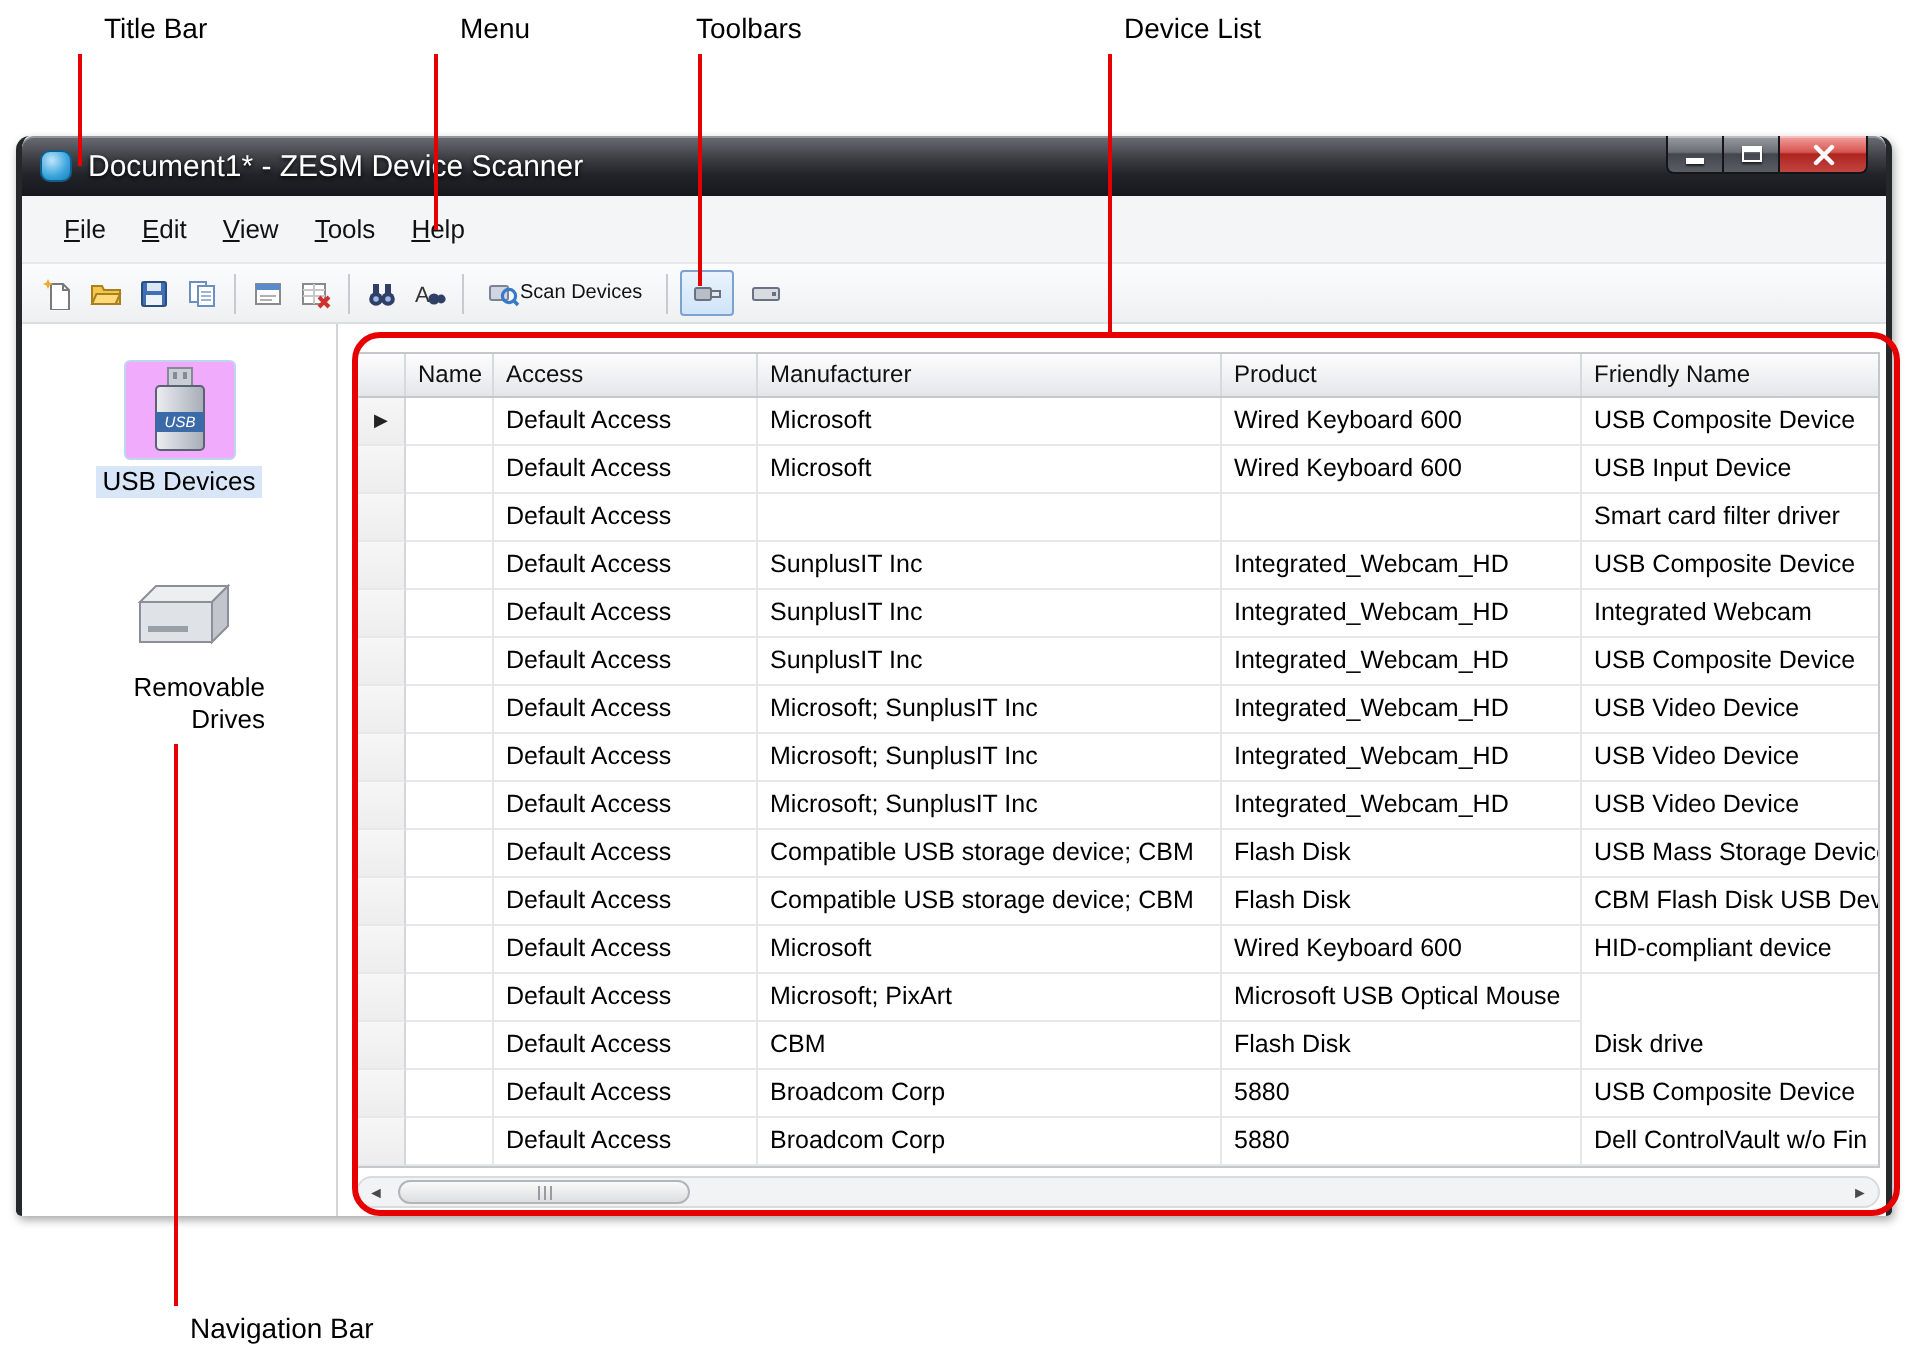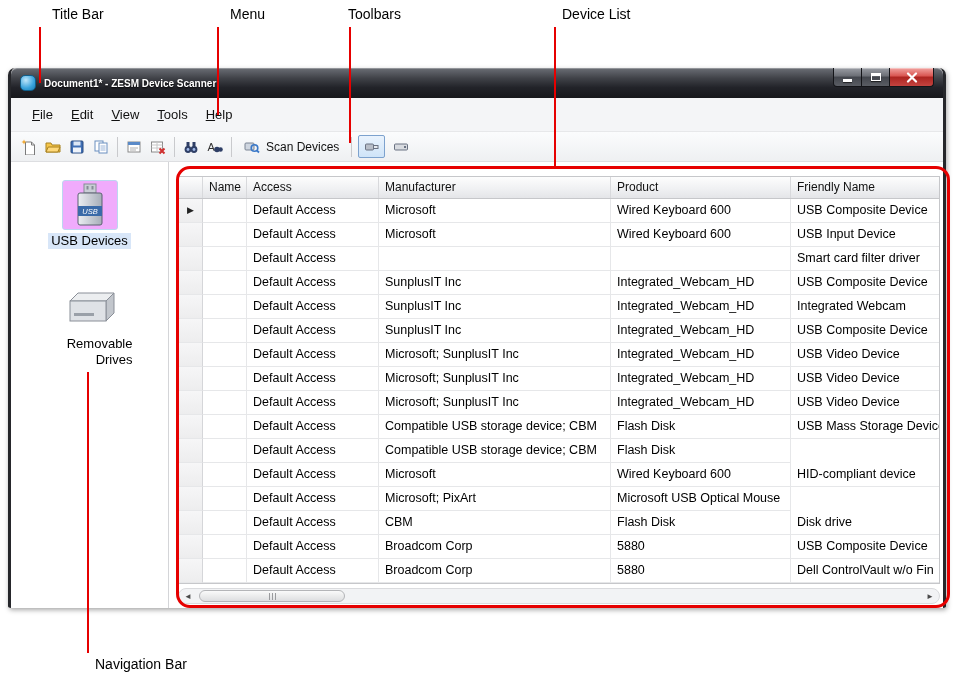--- a/index.html
+++ b/index.html
@@ -66,11 +66,10 @@
   }
   .title-text {
     color: #ffffff;
-    font-size: 10px;
+    font-size: 15px;
     margin-left: 8px;
     text-shadow: 0 1px 2px #000;
     white-space: nowrap;
-    font-weight: bold;
   }
   .caption-buttons { position: absolute; right: 9px; top: 0; display: flex; }
   .cap-btn {

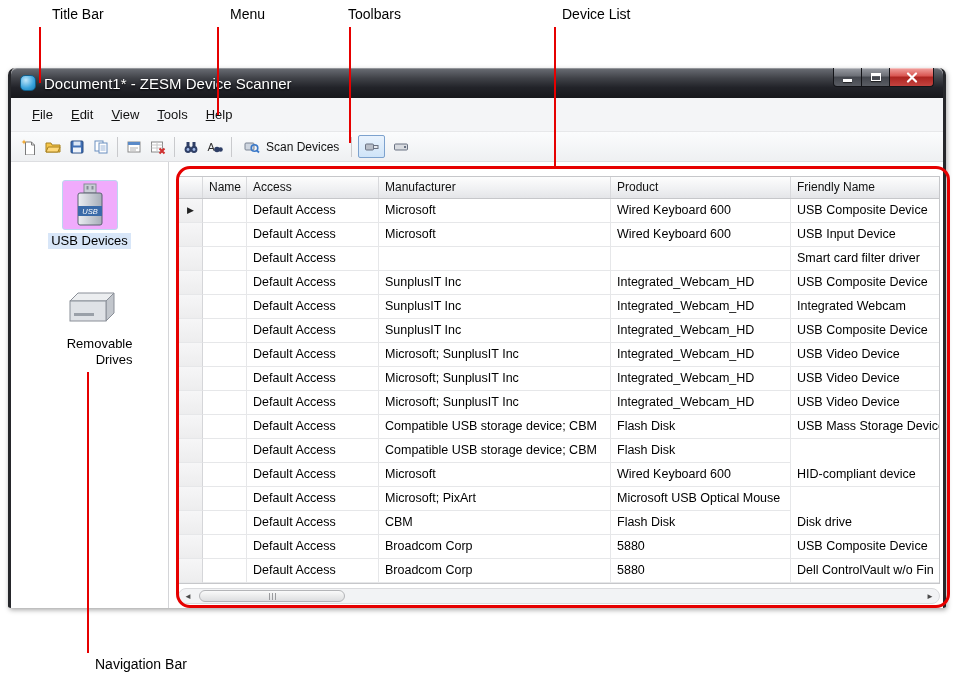--- a/index.html
+++ b/index.html
@@ -125,9 +125,9 @@
   }
   .tool-sep { width: 1px; height: 20px; background: #c9cacd; margin: 0 4px; }
   .scan-btn {
-    display: flex; align-items: center; gap: 6px;
+    display: flex; align-items: center; gap: 0;
     padding: 3px 8px;
-    font-size: 12px; color: #111;
+    font-size: 10px; color: #111;
   }
   .toggle-btn {
     width: 27px; height: 23px;

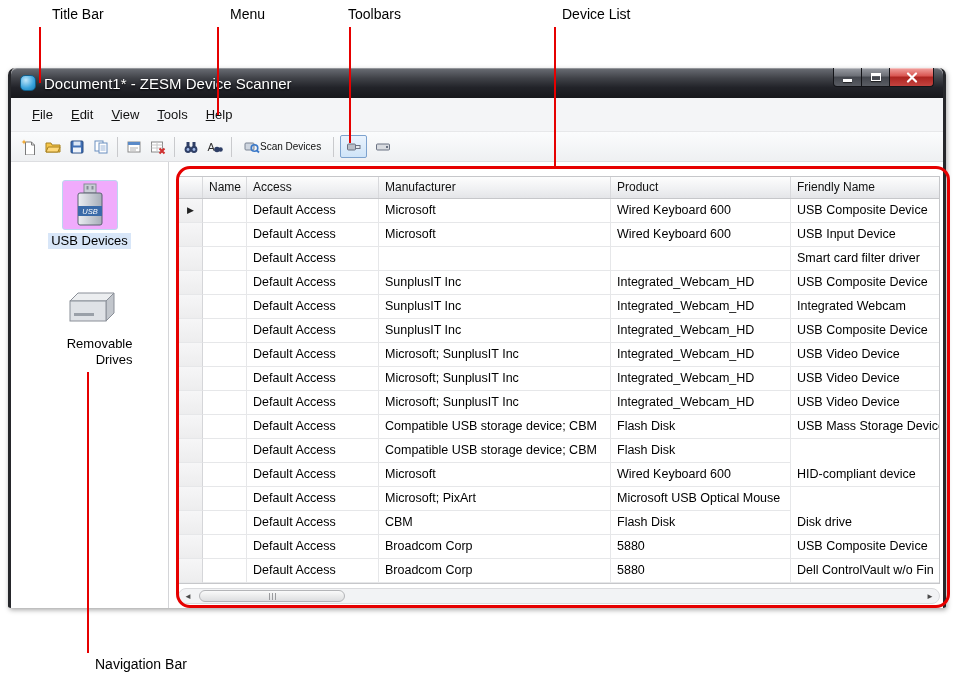--- a/index.html
+++ b/index.html
@@ -513,6 +513,7 @@
             <div class="cell c-access">Default Access</div>
             <div class="cell c-manu">Compatible USB storage device; CBM</div>
             <div class="cell c-prod">Flash Disk</div>
+            <div class="cell c-friendly">CBM Flash Disk USB Dev</div>
           </div>
           <div class="trow">
             <div class="cell c-sel sel-cell"></div>

